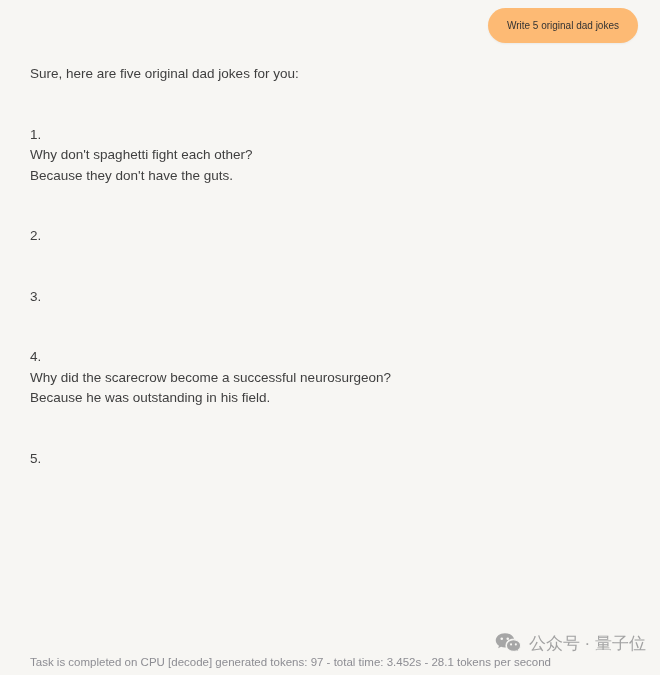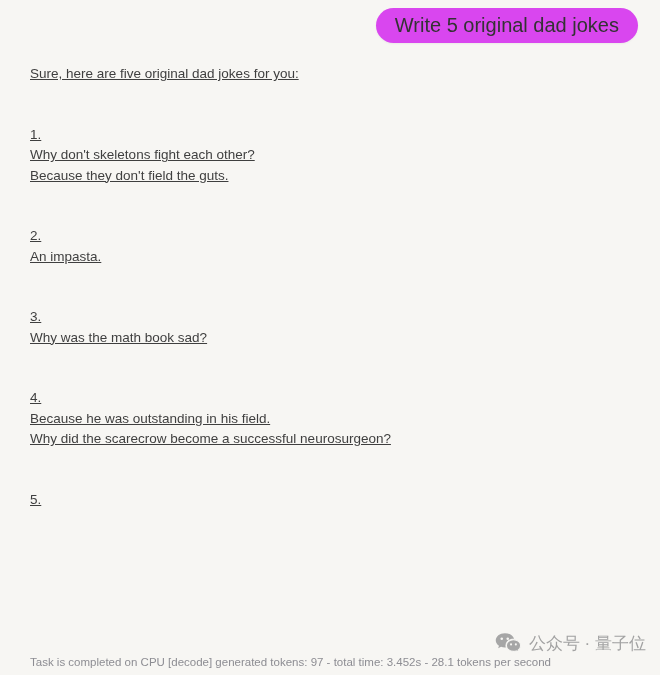--- a/index.html
+++ b/index.html
@@ -21,12 +21,12 @@
     padding: 8px 22px 0 0;
   }
   .user-bubble {
-    background: #d946ef;
+    background: #fdba74;
     border-radius: 18px;
     height: 35px;
     line-height: 35px;
     padding: 0 19px;
-    font-size: 20px;
+    font-size: 10px;
     color: #333333;
     box-shadow: 0 1px 2px rgba(0,0,0,0.05);
     white-space: nowrap;

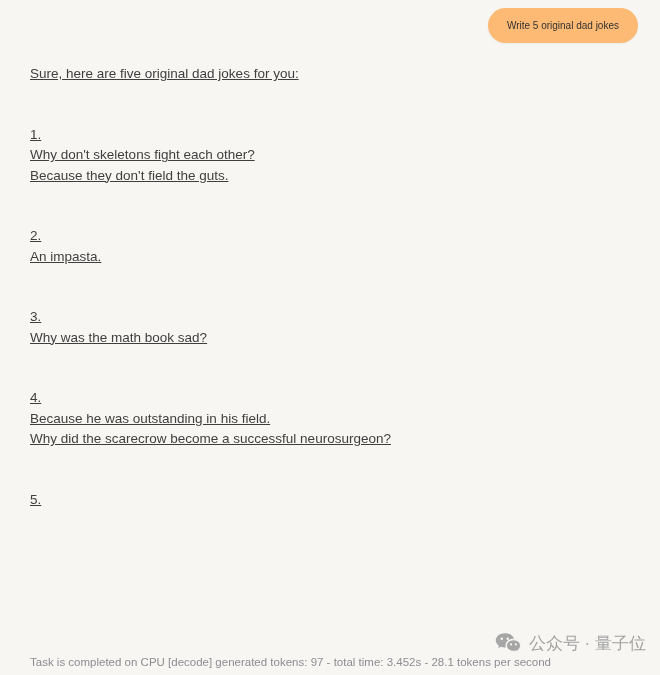--- a/index.html
+++ b/index.html
@@ -35,7 +35,6 @@
     padding: 21px 30px 0 30px;
     font-size: 13.5px;
     line-height: 20.5px;
-    text-decoration: underline;
   }
   .intro {
     margin: 0 0 40px 0;

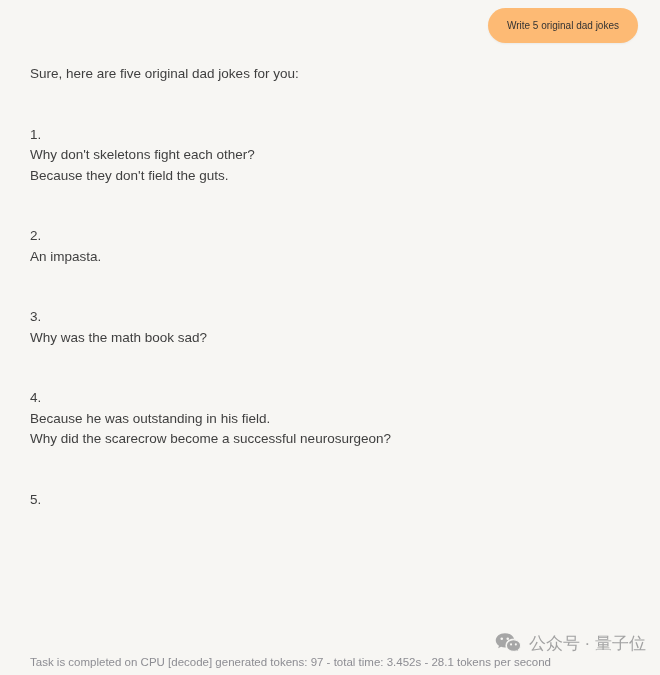--- a/index.html
+++ b/index.html
@@ -84,7 +84,7 @@
 
   <div class="joke">
     <div>1.</div>
-    <div>Why don't skeletons fight each other?</div>
+    <div>Why don't spaghetti fight each other?</div>
     <div>Because they don't field the guts.</div>
   </div>
 

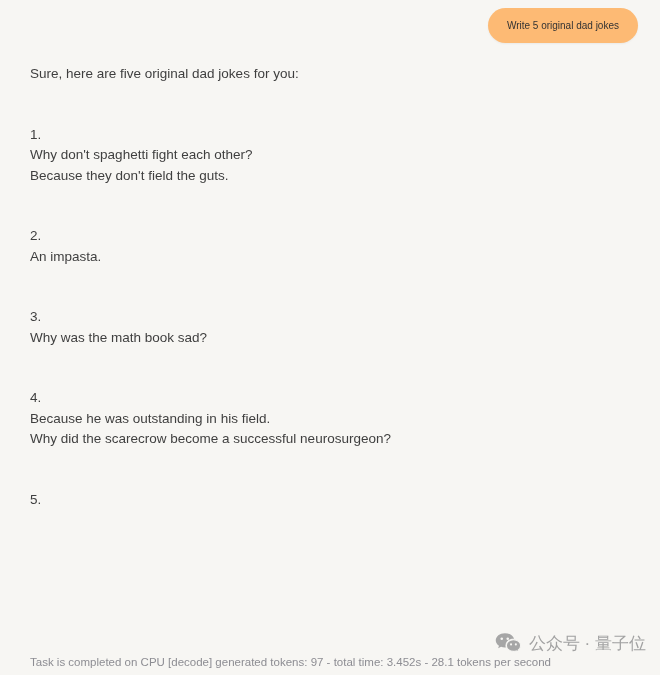--- a/index.html
+++ b/index.html
@@ -85,7 +85,7 @@
   <div class="joke">
     <div>1.</div>
     <div>Why don't spaghetti fight each other?</div>
-    <div>Because they don't field the guts.</div>
+    <div>Because they don't have the guts.</div>
   </div>
 
   <div class="joke">

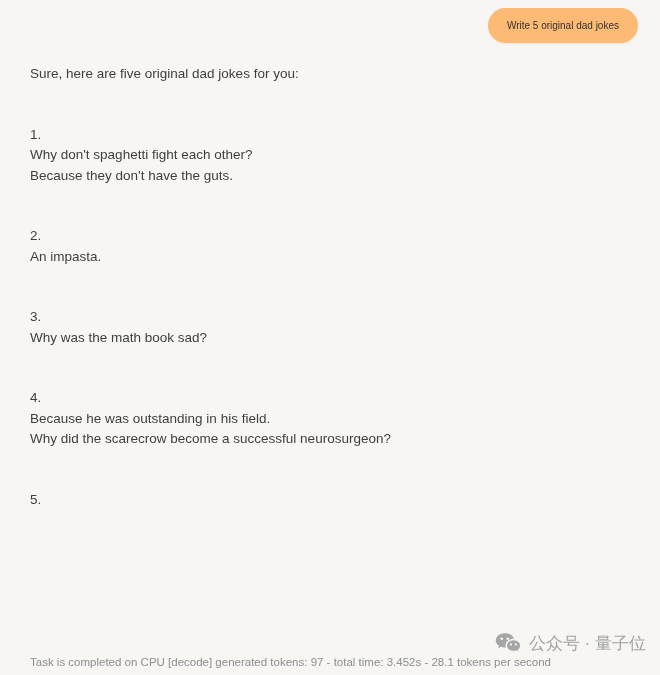--- a/index.html
+++ b/index.html
@@ -90,7 +90,6 @@
 
   <div class="joke">
     <div>2.</div>
-    <div>An impasta.</div>
   </div>
 
   <div class="joke">

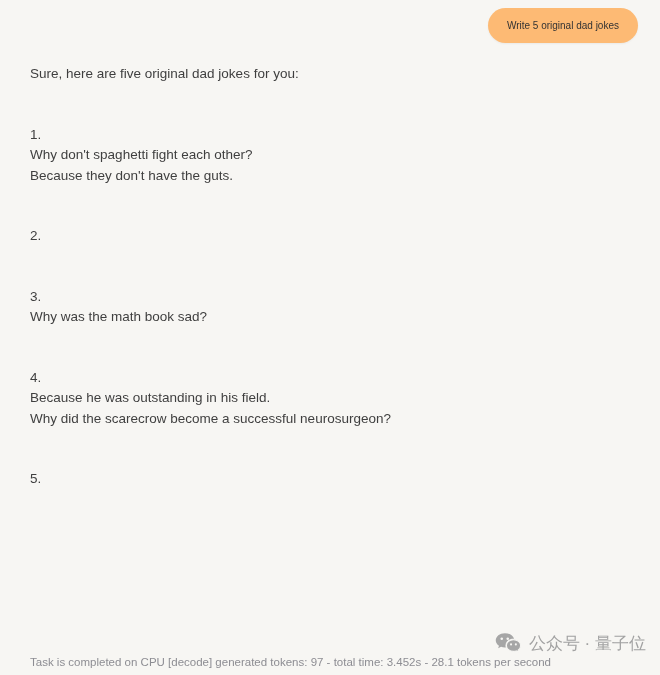--- a/index.html
+++ b/index.html
@@ -94,7 +94,6 @@
 
   <div class="joke">
     <div>3.</div>
-    <div>Why was the math book sad?</div>
   </div>
 
   <div class="joke">

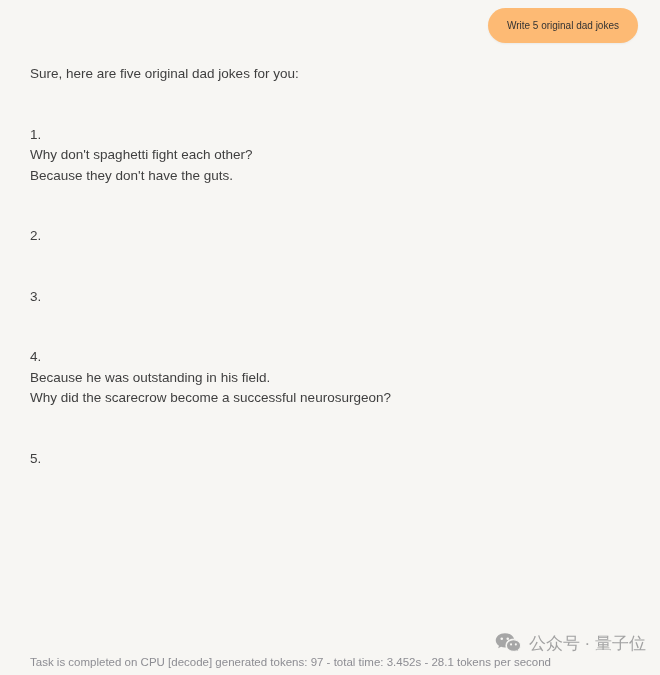--- a/index.html
+++ b/index.html
@@ -98,8 +98,8 @@
 
   <div class="joke">
     <div>4.</div>
+    <div>Why did the scarecrow become a successful neurosurgeon?</div>
     <div>Because he was outstanding in his field.</div>
-    <div>Why did the scarecrow become a successful neurosurgeon?</div>
   </div>
 
   <div class="joke">

